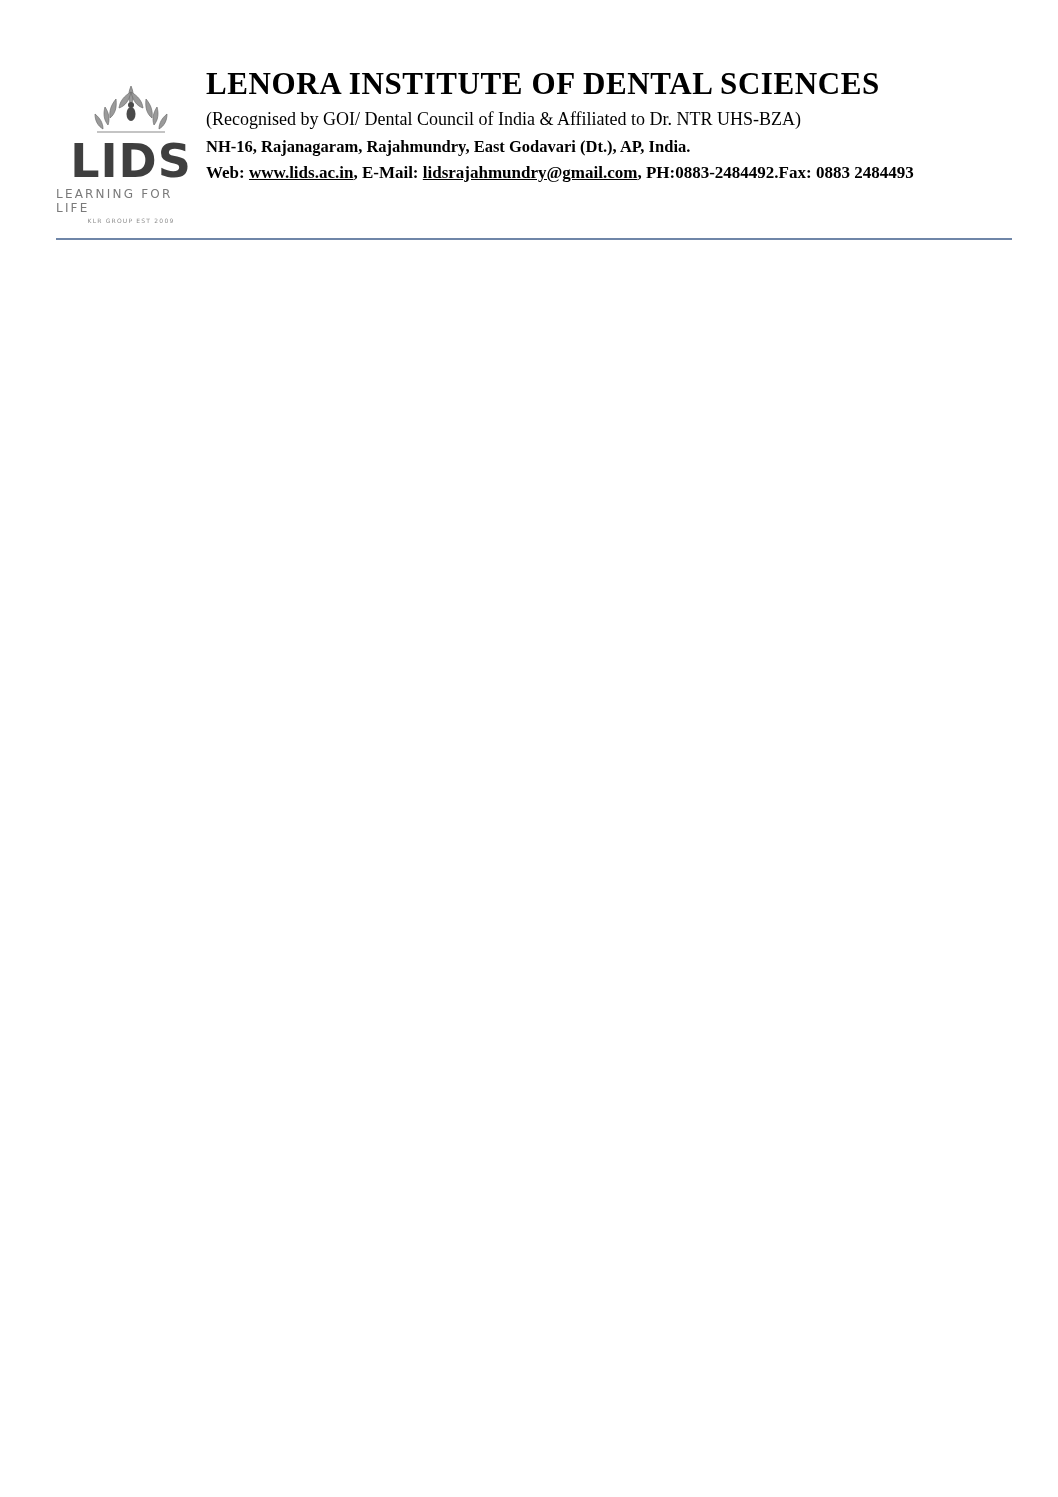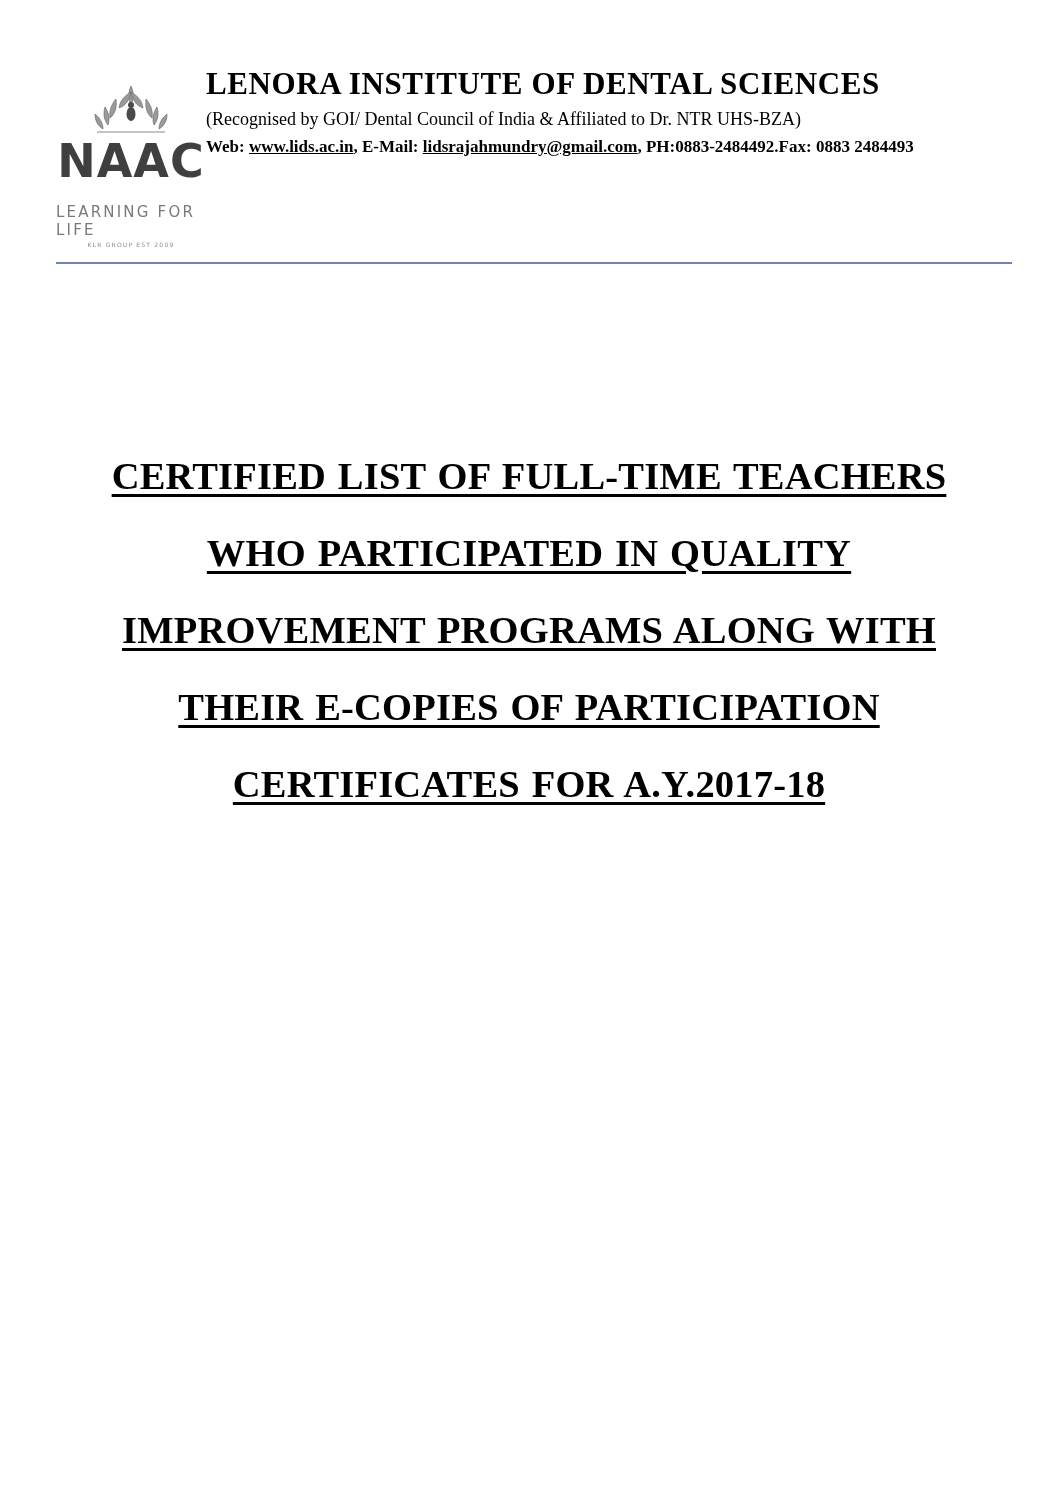--- a/index.html
+++ b/index.html
@@ -170,7 +170,7 @@
           <path d="M14 52 h68" stroke="#8a8a8a" stroke-width="1.2" fill="none"></path>
         </svg>
       </div>
-      <div class="logo-text">NAAC</div>
+      <div class="logo-text">LIDS</div>
       <div class="logo-tag">LEARNING FOR LIFE</div>
       <div class="logo-sub">KLR GROUP EST 2009</div>
     </div>

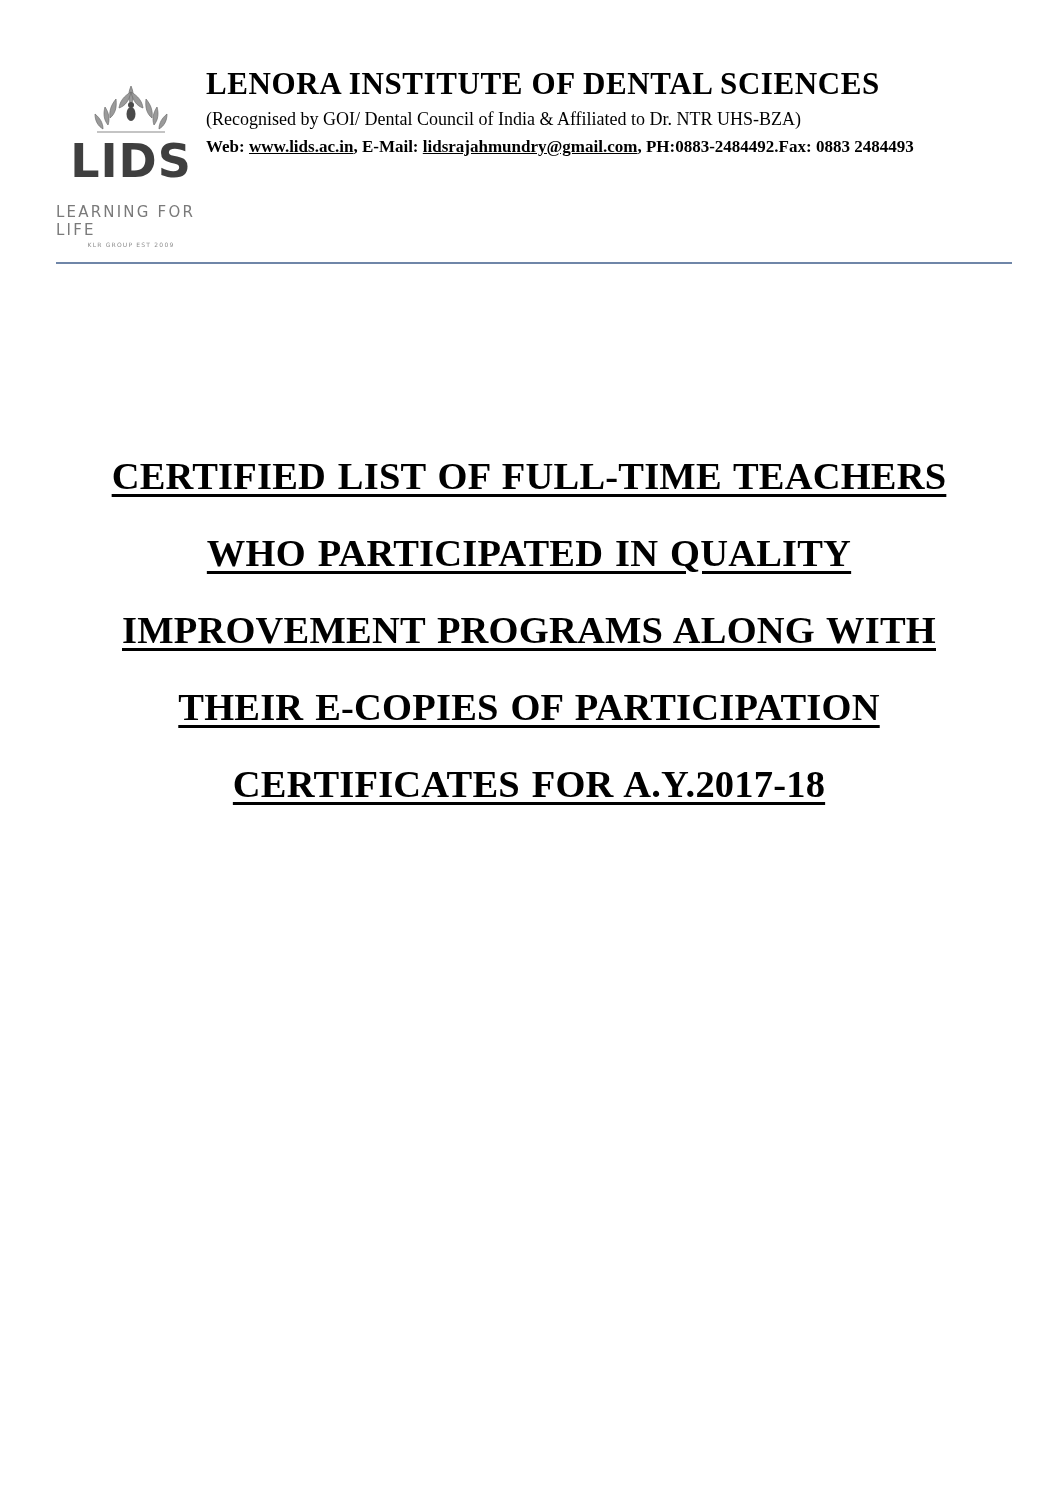--- a/index.html
+++ b/index.html
@@ -178,6 +178,7 @@
     <div class="head-text">
       <h1 class="inst-name">LENORA INSTITUTE OF DENTAL SCIENCES</h1>
       <p class="inst-line2">(Recognised by GOI/ Dental Council of India &amp; Affiliated to Dr. NTR UHS-BZA)</p>
+      <p class="inst-line4">NH-16, Rajanagaram, Rajahmundry, East Godavari (Dt.), AP, India.</p>
       <p class="inst-line5"><span>Web:</span> <span class="u">www.lids.ac.in</span><span>, E-Mail:</span> <span class="u">lidsrajahmundry@gmail.com</span><span>, PH:0883-2484492.Fax: 0883 2484493</span></p>
     </div>
 

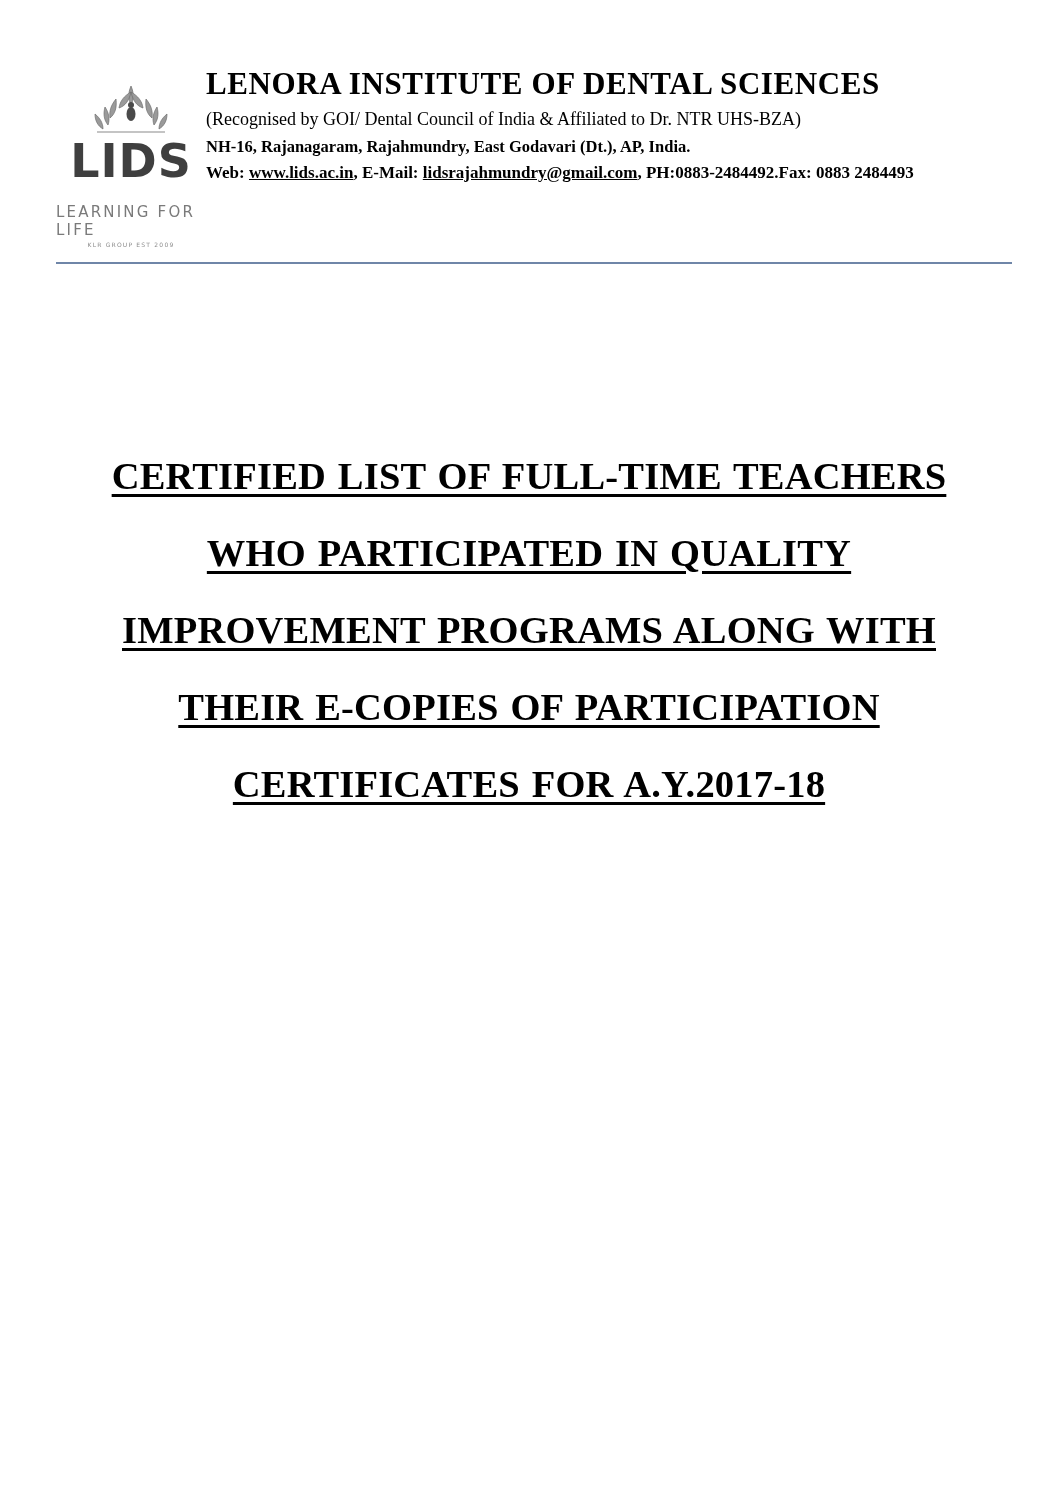--- a/index.html
+++ b/index.html
@@ -58,10 +58,10 @@
 
   .logo-tag {
     font-family: "DejaVu Sans", sans-serif;
-    font-size: 15px;
+    font-size: 12px;
     letter-spacing: 2.2px;
     color: #7a7a7a;
-    margin-top: 19px;
+    margin-top: 3px;
   }
 
   .logo-sub {

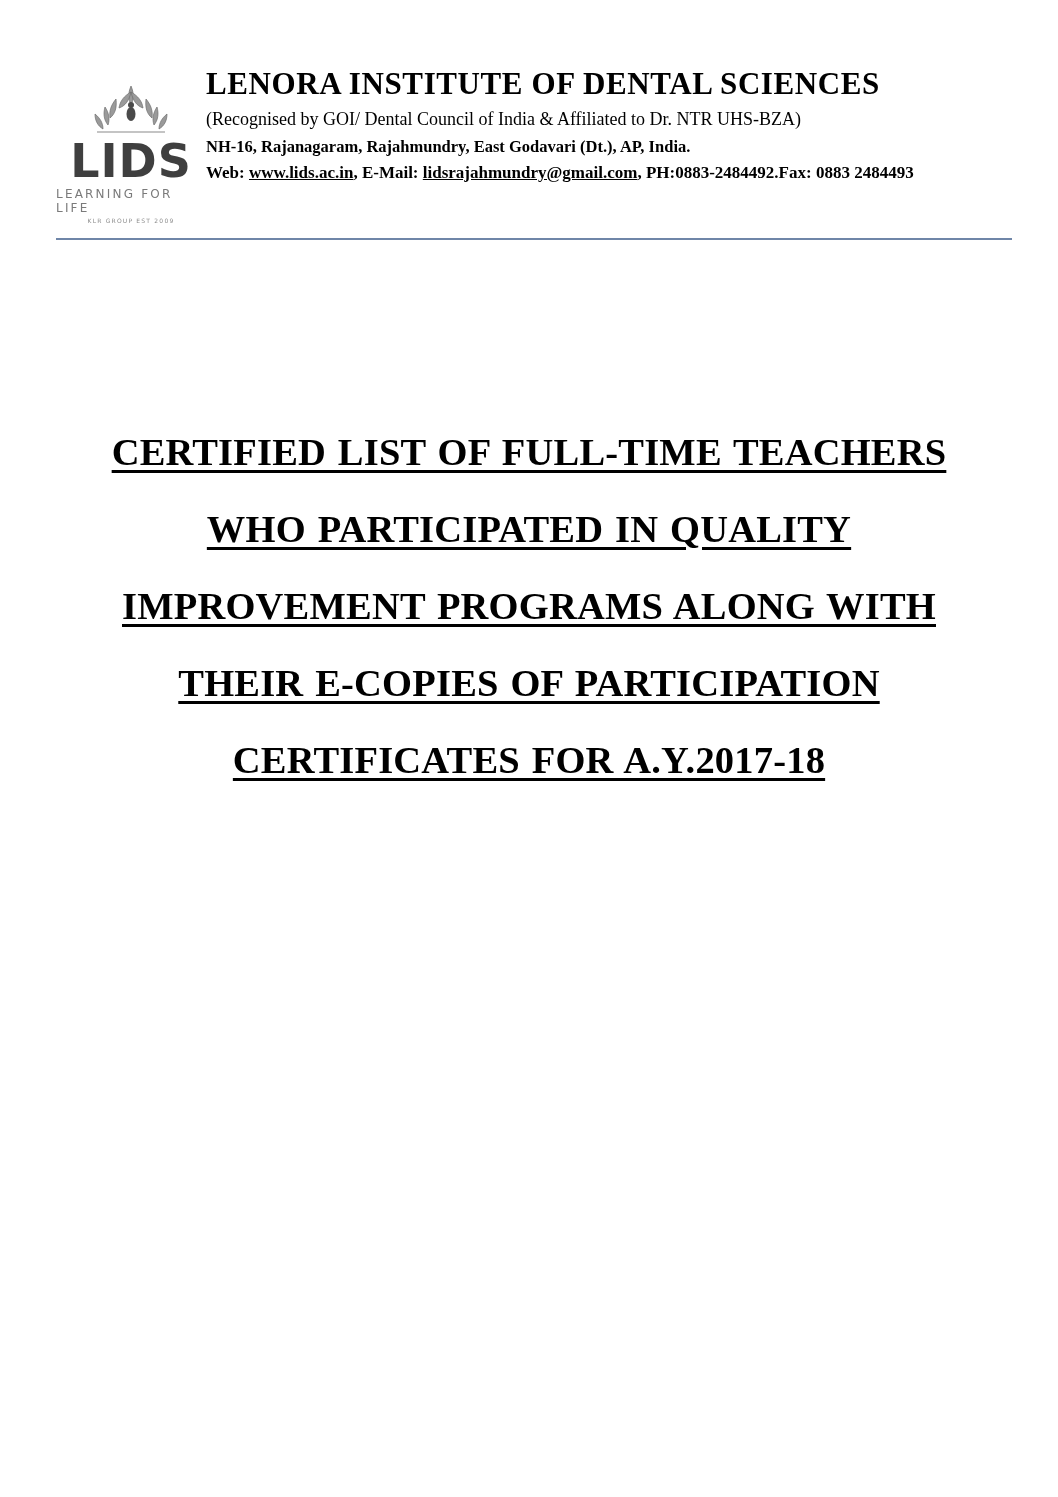--- a/index.html
+++ b/index.html
@@ -186,9 +186,6 @@
 
   <div class="rule"></div>
 
-  <div class="title-wrap">
-    <h2 class="doc-title">CERTIFIED LIST OF FULL-TIME TEACHERS WHO PARTICIPATED IN QUALITY IMPROVEMENT PROGRAMS ALONG WITH THEIR  E-COPIES OF PARTICIPATION CERTIFICATES FOR A.Y.2017-18</h2>
-  </div>
 
 </div>
 

